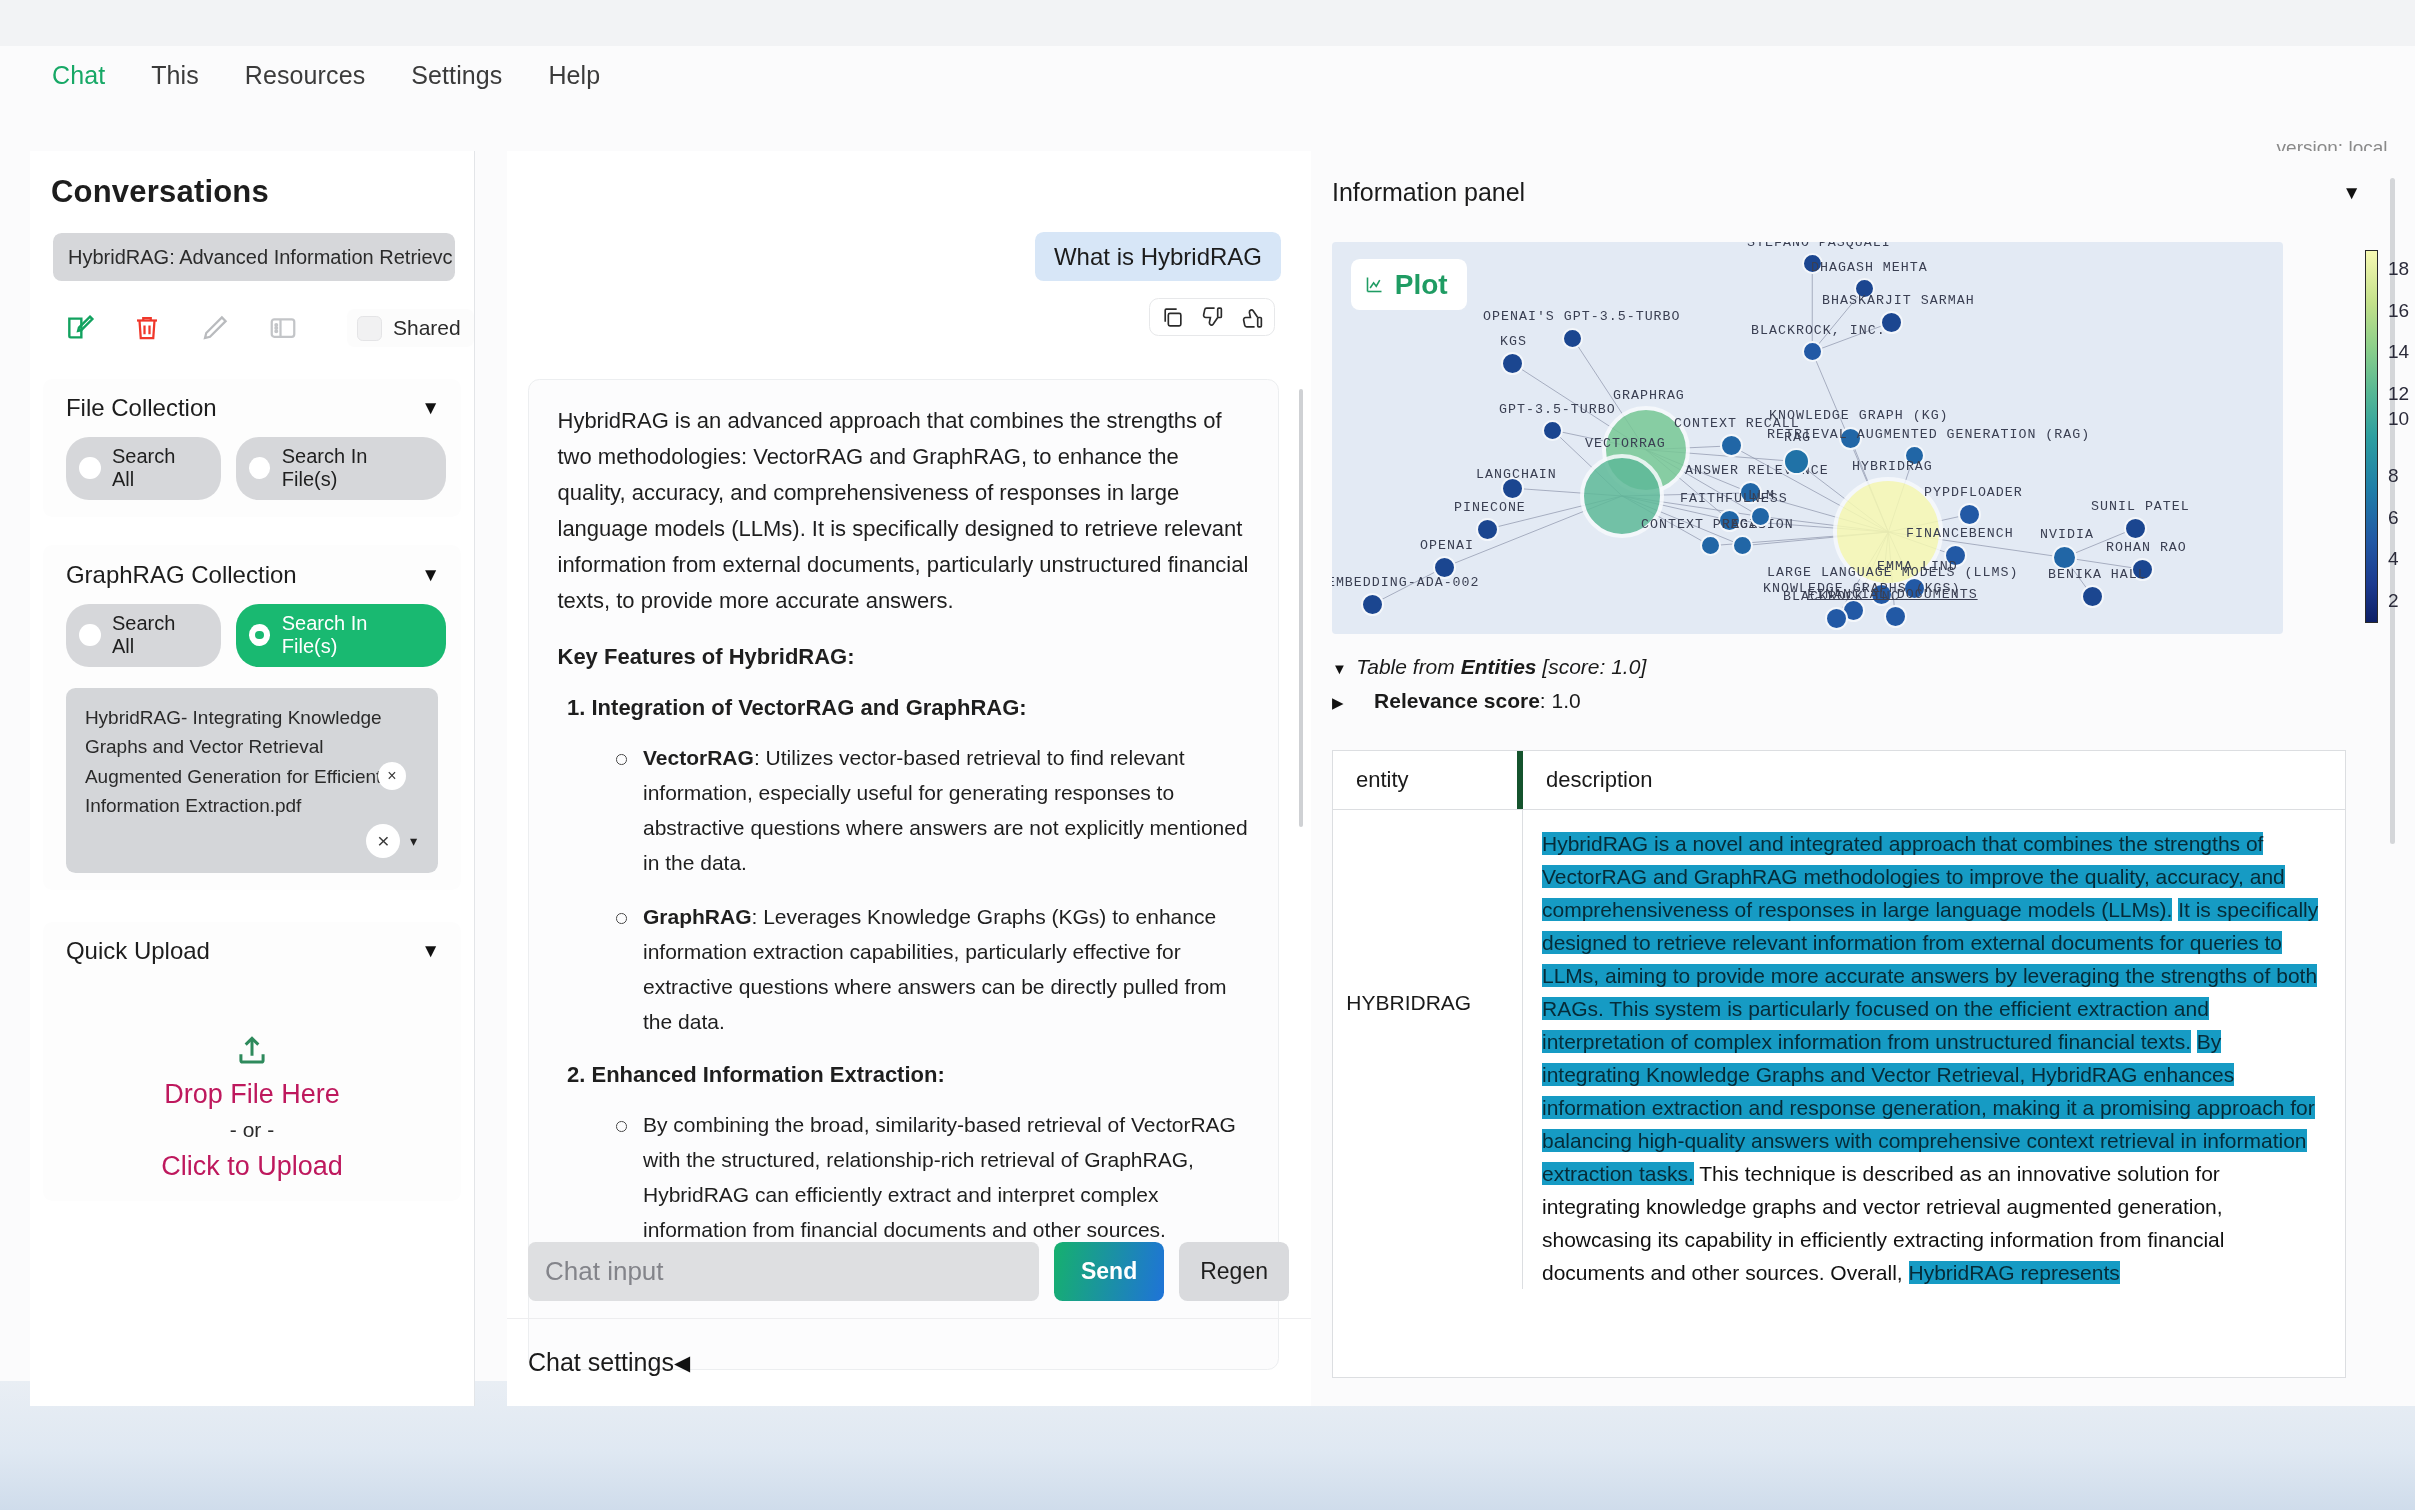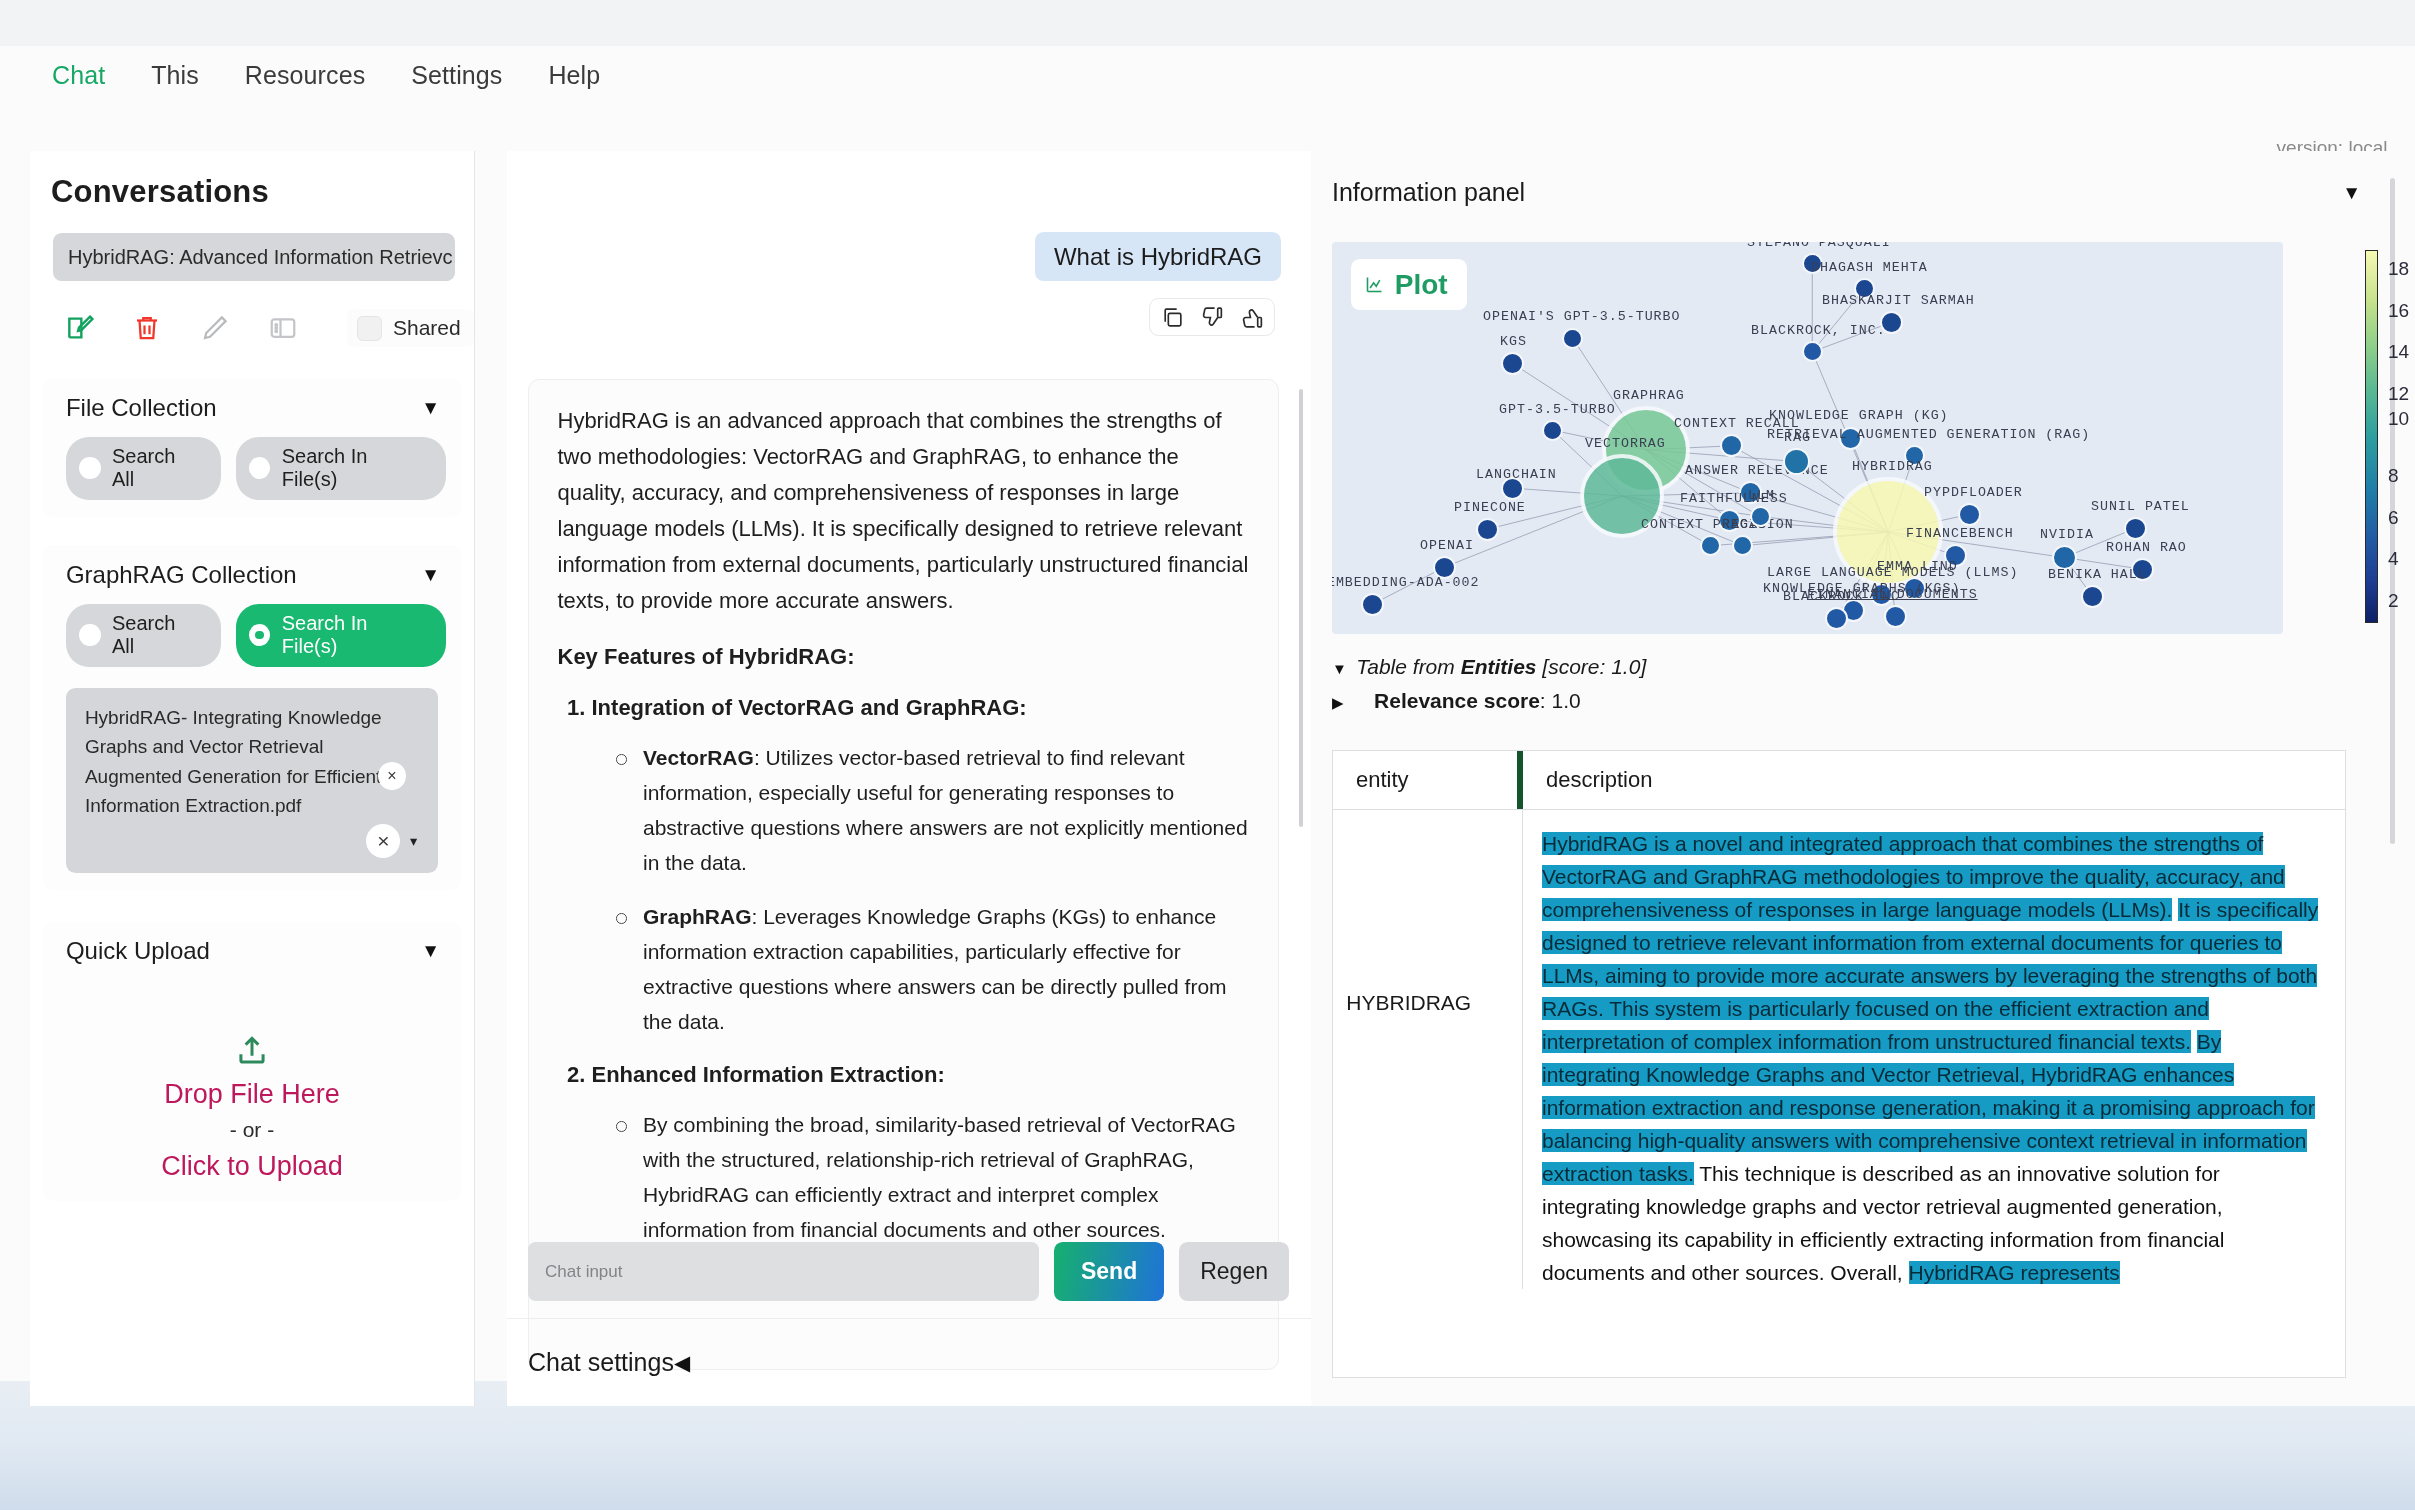--- a/index.html
+++ b/index.html
@@ -178,7 +178,7 @@
   }
   #chat-input {
     flex:1; height:59px; background:#dedfe1; border:none; border-radius:7.6px;
-    font-size:17px; color:#6f7072; padding:0 17px;
+    font-size:26px; color:#6f7072; padding:0 17px;
     font-family:"Liberation Sans", sans-serif;
     position:relative;
   }

